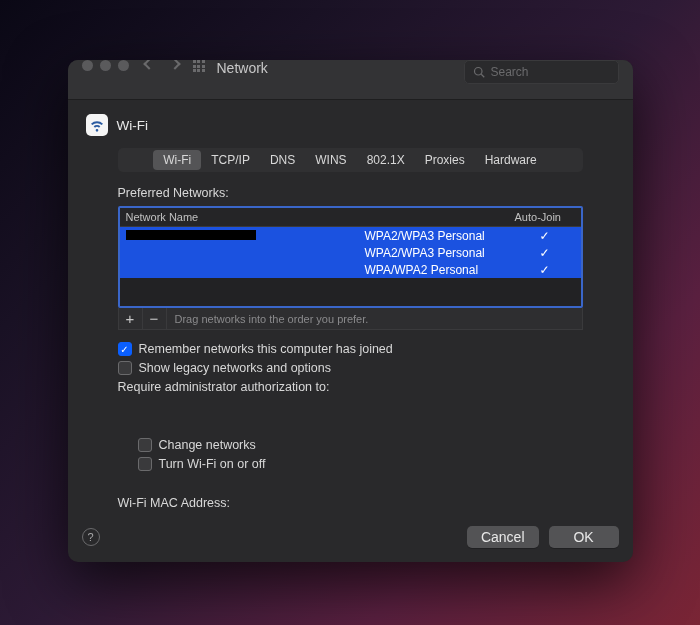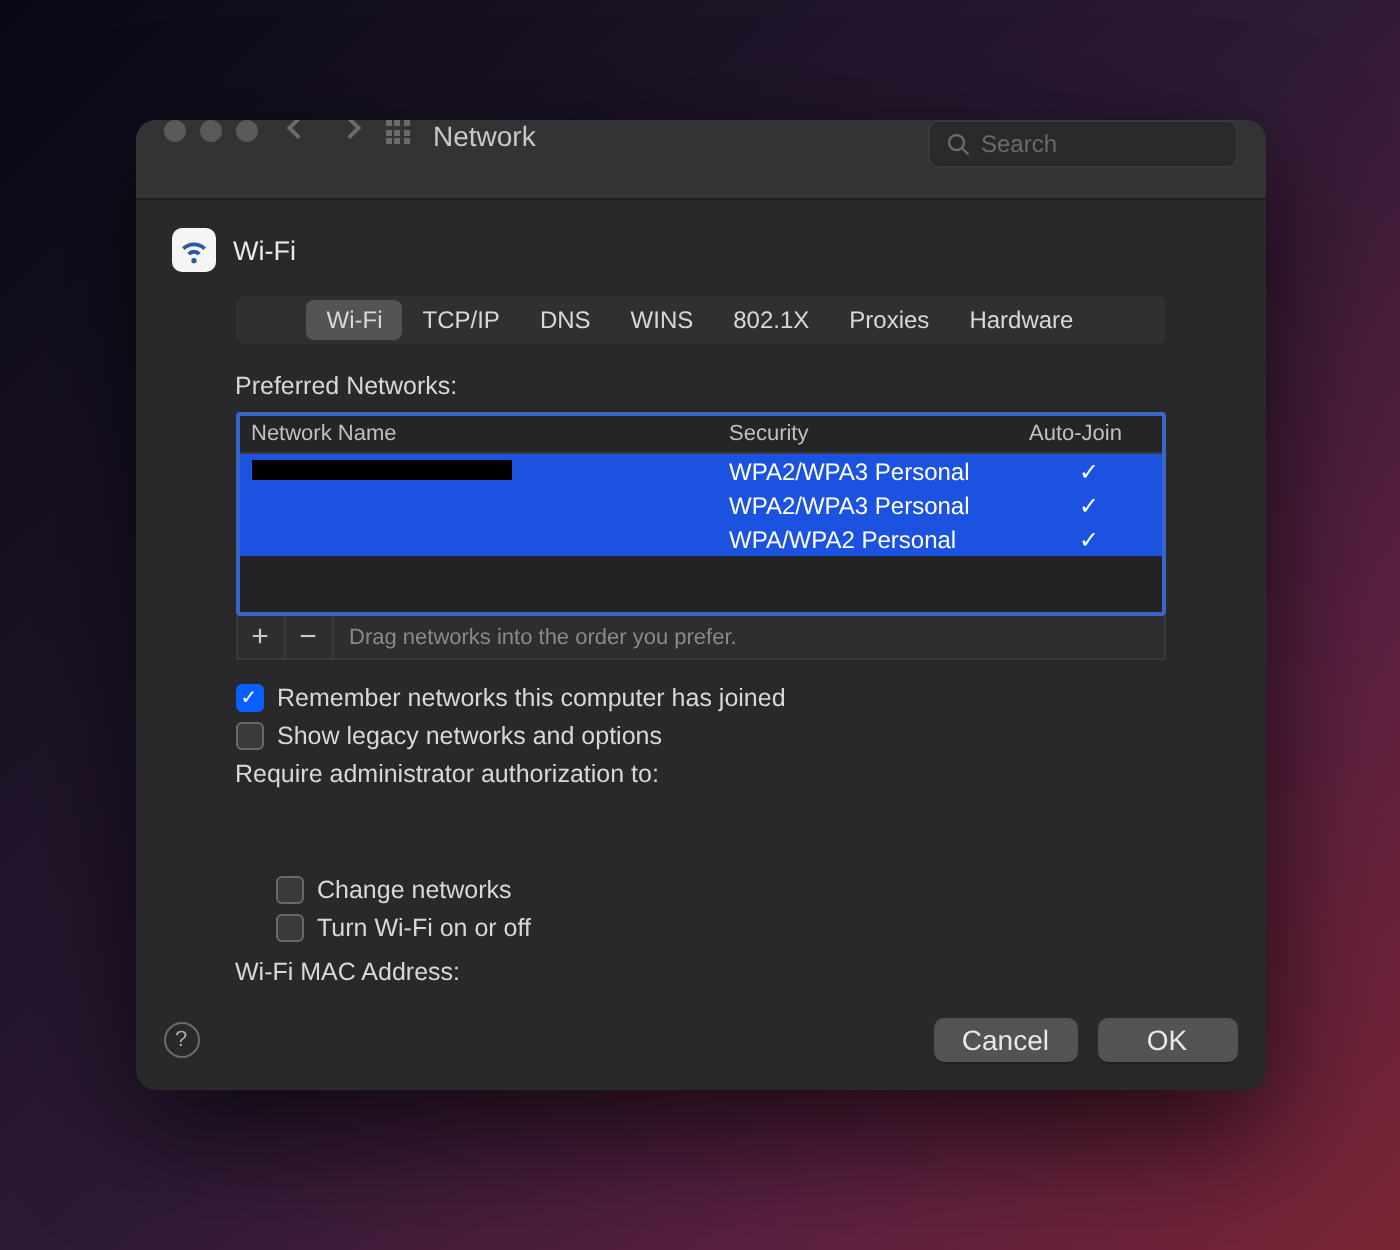--- a/index.html
+++ b/index.html
@@ -186,7 +186,6 @@
       <div class="table-wrap">
         <div class="thead">
           <div class="th col-name">Network Name</div>
-          <div class="th col-sec">Security</div>
           <div class="th col-auto">Auto-Join</div>
         </div>
         <div class="tbody">

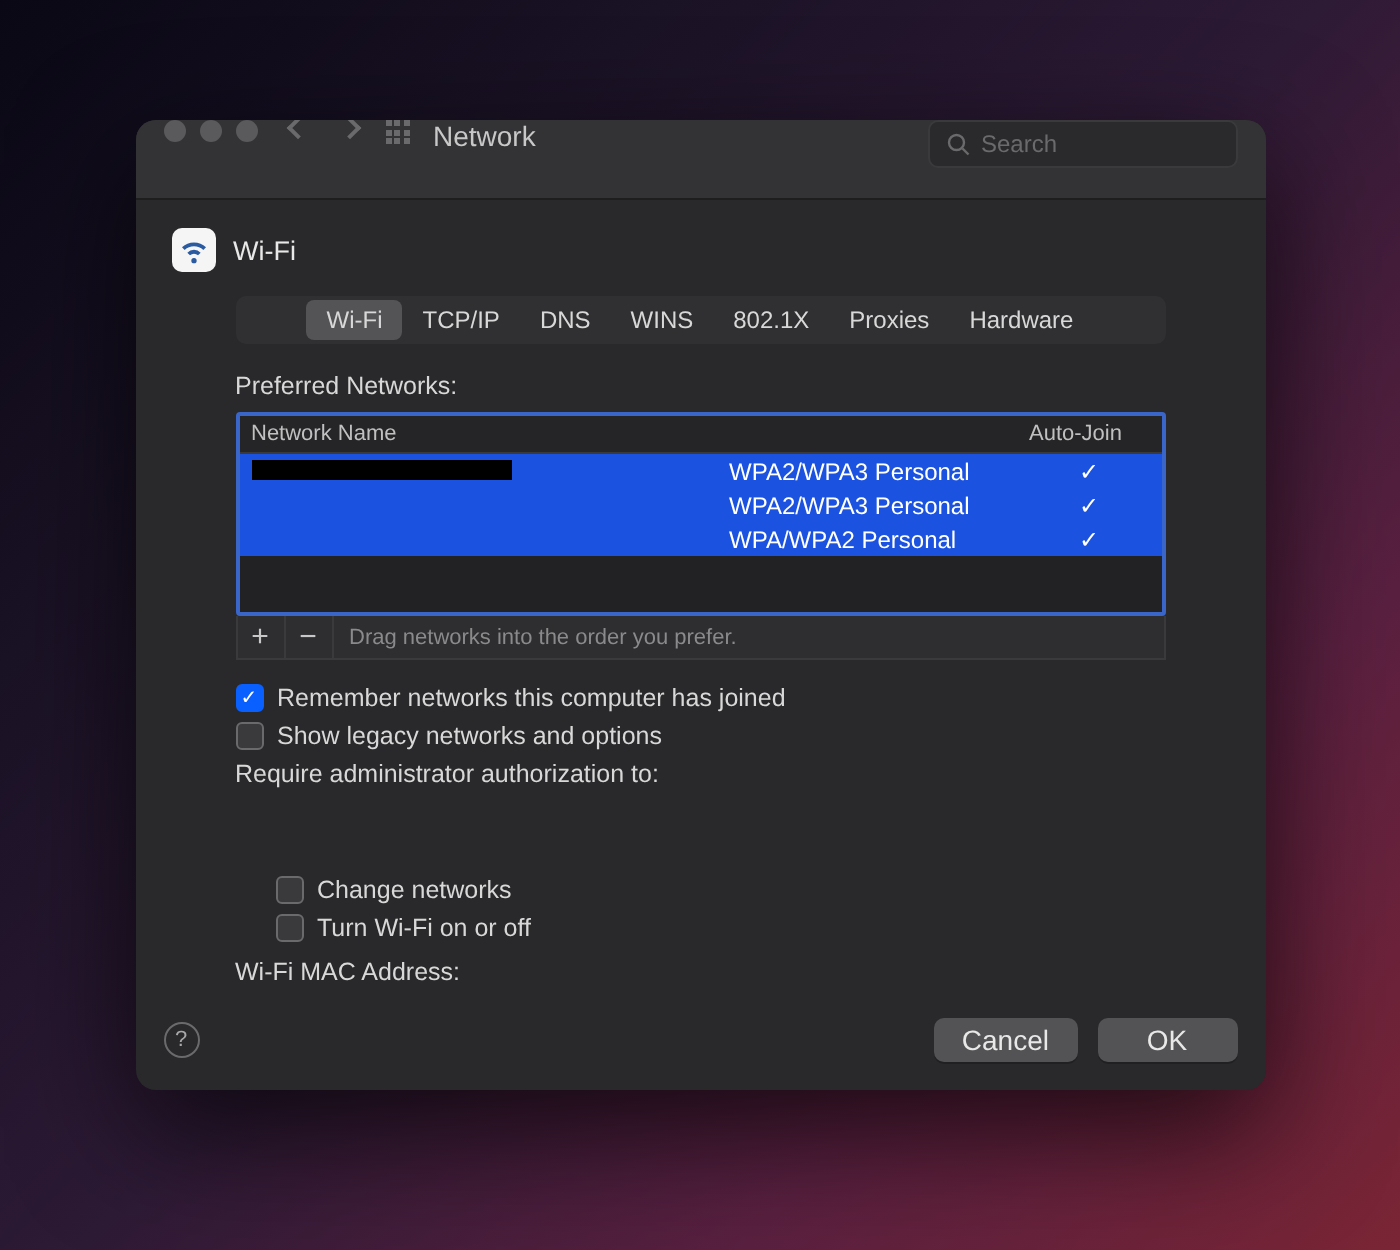--- a/index.html
+++ b/index.html
@@ -107,7 +107,7 @@
     .cb.on { background: #0a5fff; border-color: #0a5fff; }
     .sub-label { margin-top: 2px; margin-bottom: 4px; font-size: 12.5px; }
     .indent { padding-left: 20px; margin-top: 44px; }
-    .mac-row { margin-top: 8px; font-size: 12.5px; }
+    .mac-row { margin-top: 25px; font-size: 12.5px; }
     .footer {
       display: flex; align-items: center; padding: 0 14px 14px 14px;
     }

